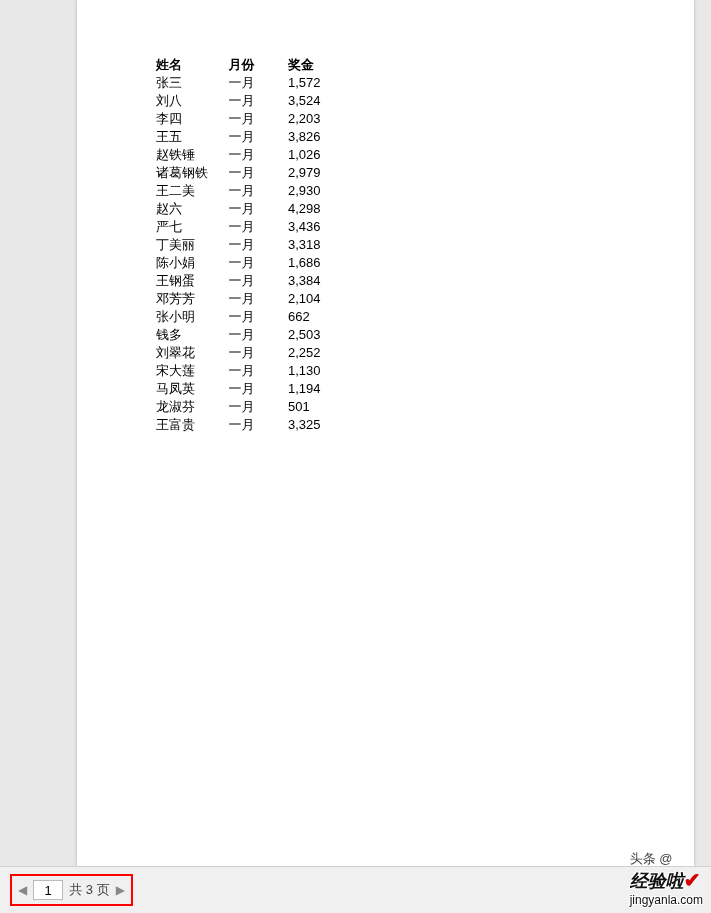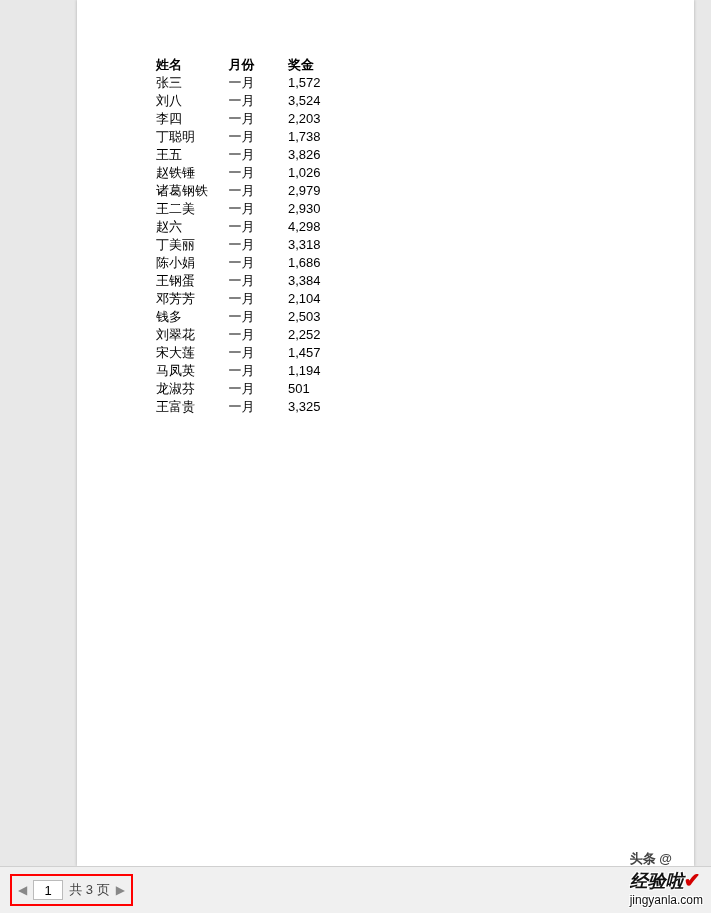--- a/index.html
+++ b/index.html
@@ -117,11 +117,6 @@
             <td class="col-bonus">2,203</td>
           </tr>
           <tr>
-            <td class="col-name">丁聪明</td>
-            <td class="col-month">一月</td>
-            <td class="col-bonus">1,738</td>
-          </tr>
-          <tr>
             <td class="col-name">王五</td>
             <td class="col-month">一月</td>
             <td class="col-bonus">3,826</td>

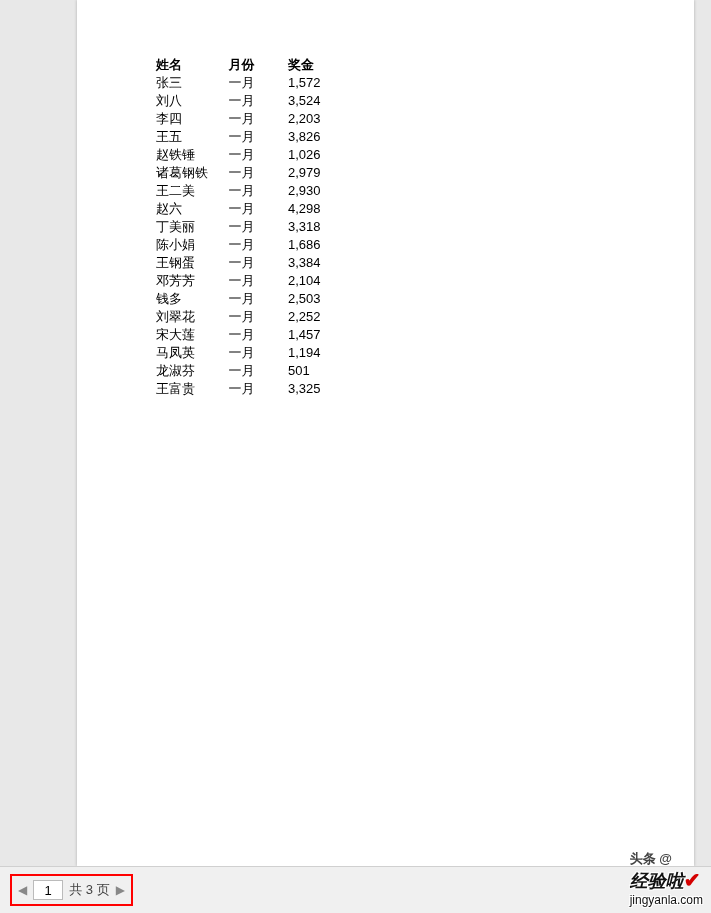--- a/index.html
+++ b/index.html
@@ -142,6 +142,11 @@
             <td class="col-bonus">4,298</td>
           </tr>
           <tr>
+            <td class="col-name">严七</td>
+            <td class="col-month">一月</td>
+            <td class="col-bonus">3,436</td>
+          </tr>
+          <tr>
             <td class="col-name">丁美丽</td>
             <td class="col-month">一月</td>
             <td class="col-bonus">3,318</td>

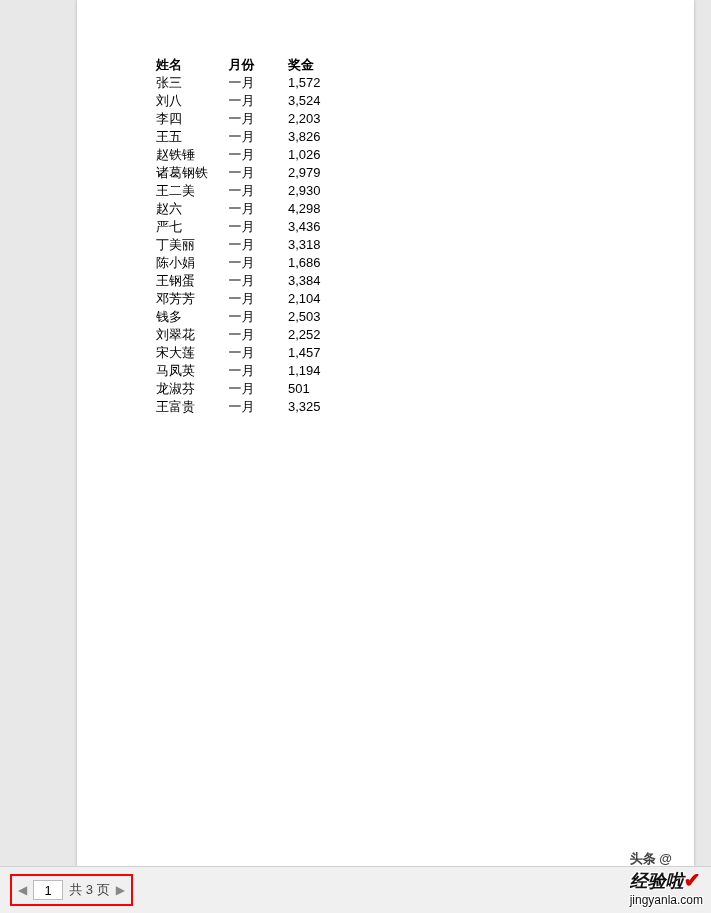--- a/index.html
+++ b/index.html
@@ -167,6 +167,11 @@
             <td class="col-bonus">2,104</td>
           </tr>
           <tr>
+            <td class="col-name">张小明</td>
+            <td class="col-month">一月</td>
+            <td class="col-bonus">662</td>
+          </tr>
+          <tr>
             <td class="col-name">钱多</td>
             <td class="col-month">一月</td>
             <td class="col-bonus">2,503</td>

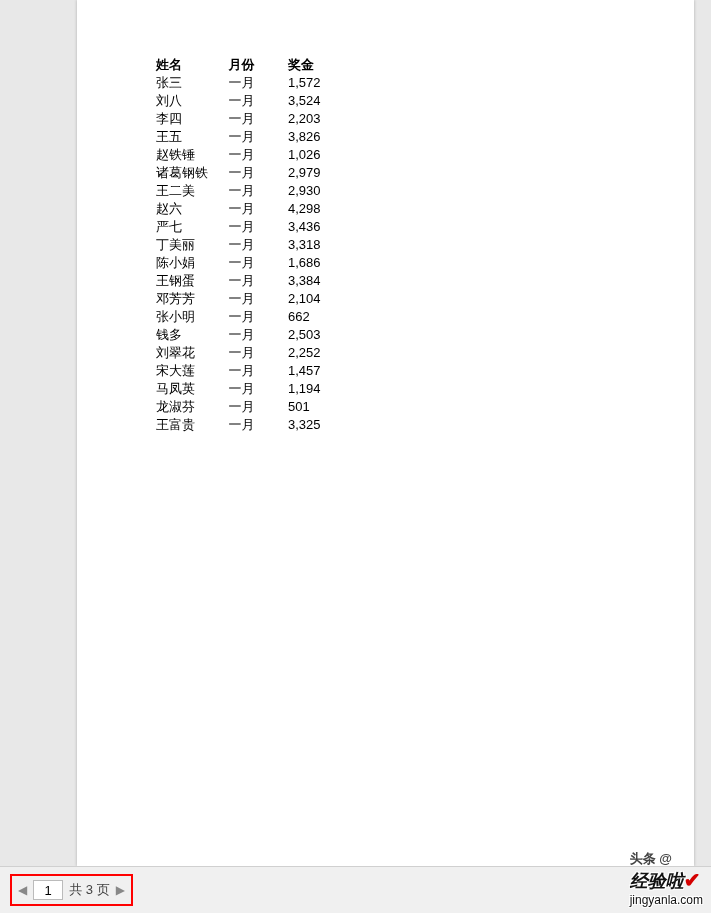--- a/index.html
+++ b/index.html
@@ -184,7 +184,7 @@
           <tr>
             <td class="col-name">宋大莲</td>
             <td class="col-month">一月</td>
-            <td class="col-bonus">1,457</td>
+            <td class="col-bonus">1,130</td>
           </tr>
           <tr>
             <td class="col-name">马凤英</td>

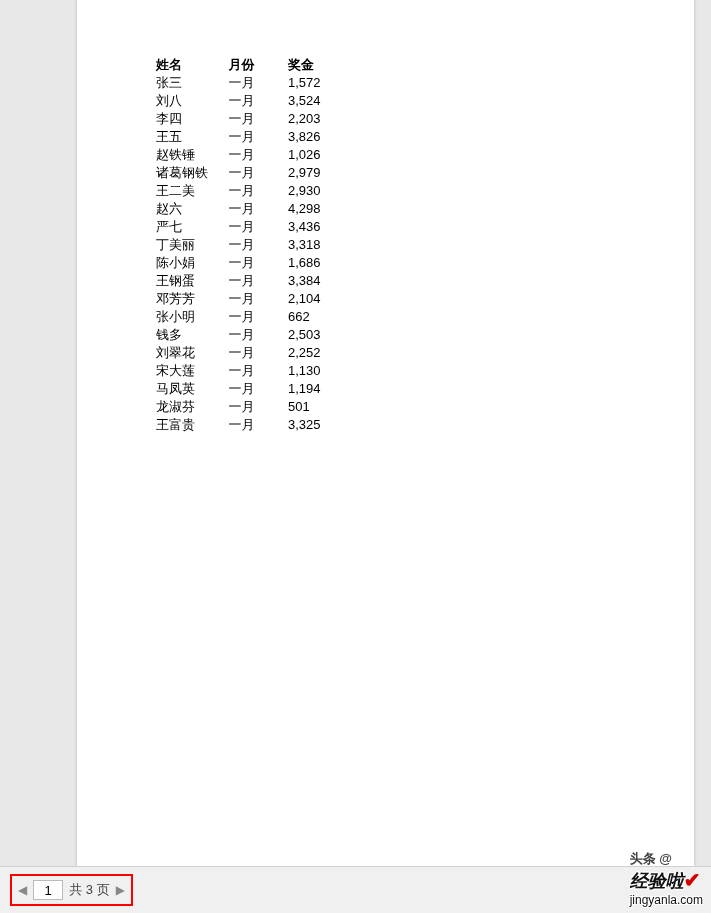--- a/index.html
+++ b/index.html
@@ -72,7 +72,7 @@
       font-size: 13px;
       color: #333;
     }
-    .wm-top { font-weight: bold; color: #444; }
+    .wm-top { font-weight: normal; color: #444; }
     .wm-bot {
       font-family: "Comic Sans MS", "Brush Script MT", cursive;
       font-weight: bold; font-style: italic;

